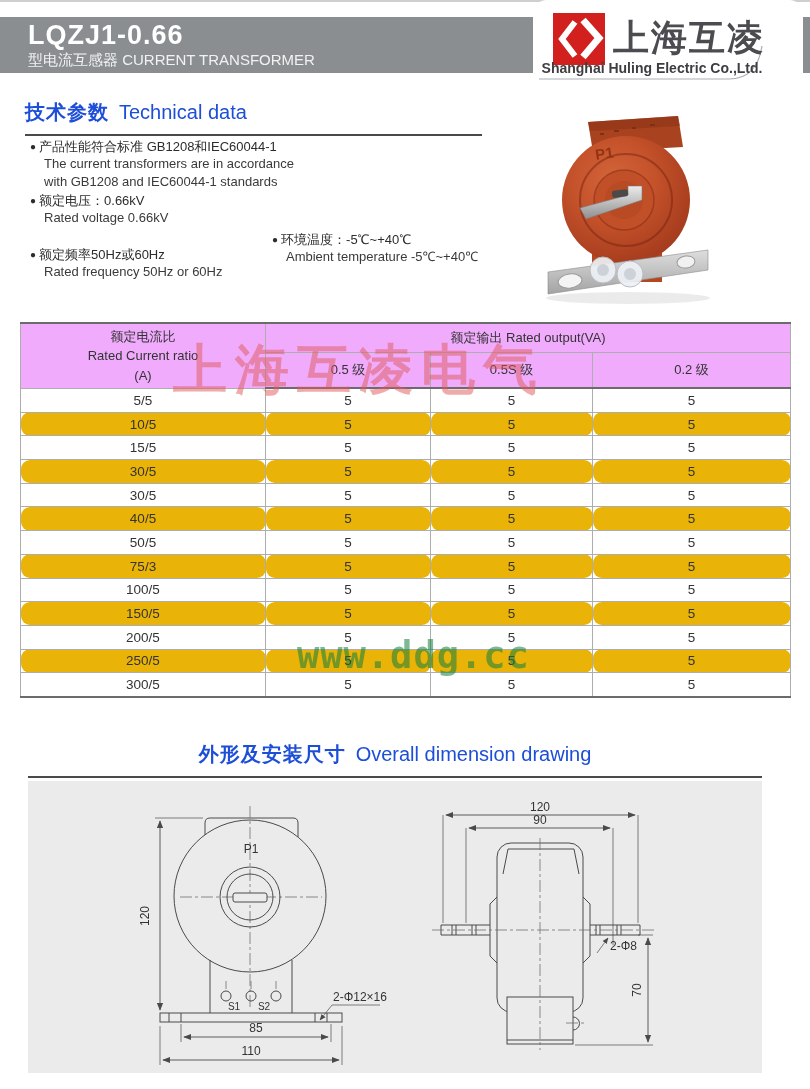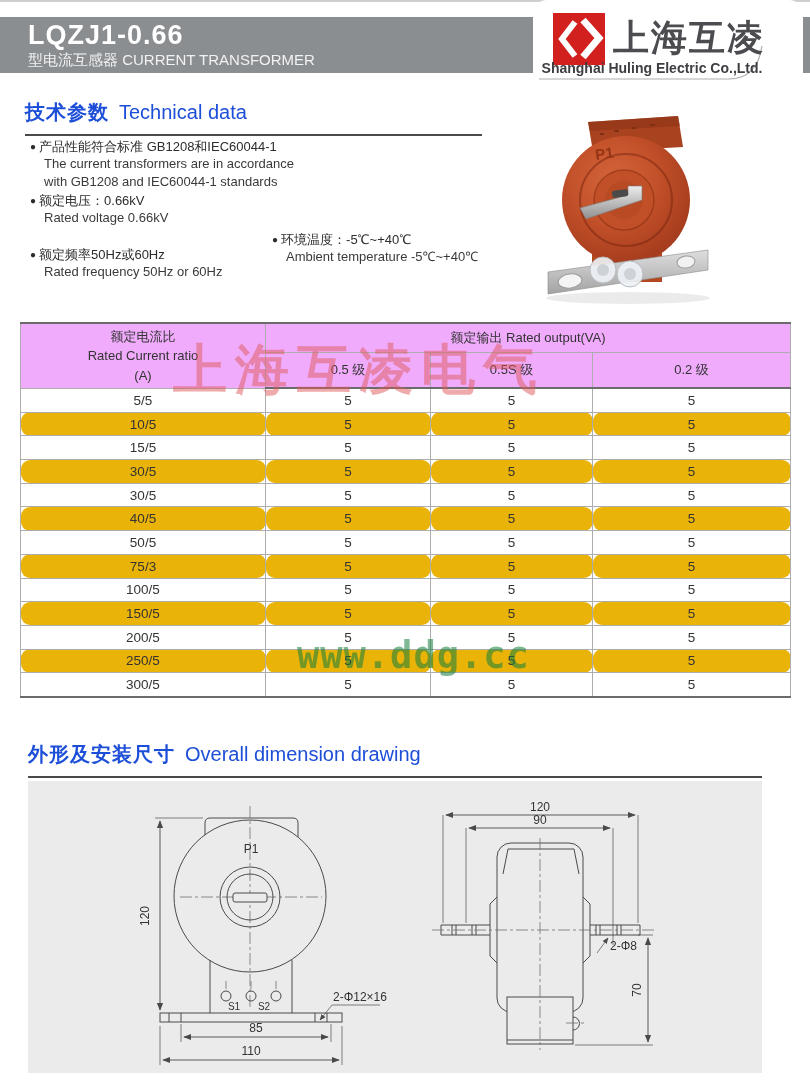--- a/index.html
+++ b/index.html
@@ -21,7 +21,7 @@
   .sec-title{position:absolute;font-size:20px;color:#1d4ed8;border-bottom:2px solid #4a4a4a;padding-bottom:8px;white-space:nowrap;}
   .sec-title .t-cn{margin-right:10px;font-weight:bold;letter-spacing:1px;}
   #sec1{left:25px;top:99px;width:457px;}
-  #sec2{left:28px;top:741px;width:734px;}
+  #sec2{left:28px;top:741px;width:734px;text-align:center;}
 
   
   .bullet{position:absolute;font-size:13px;line-height:1.34;color:#2c2c2c;}

